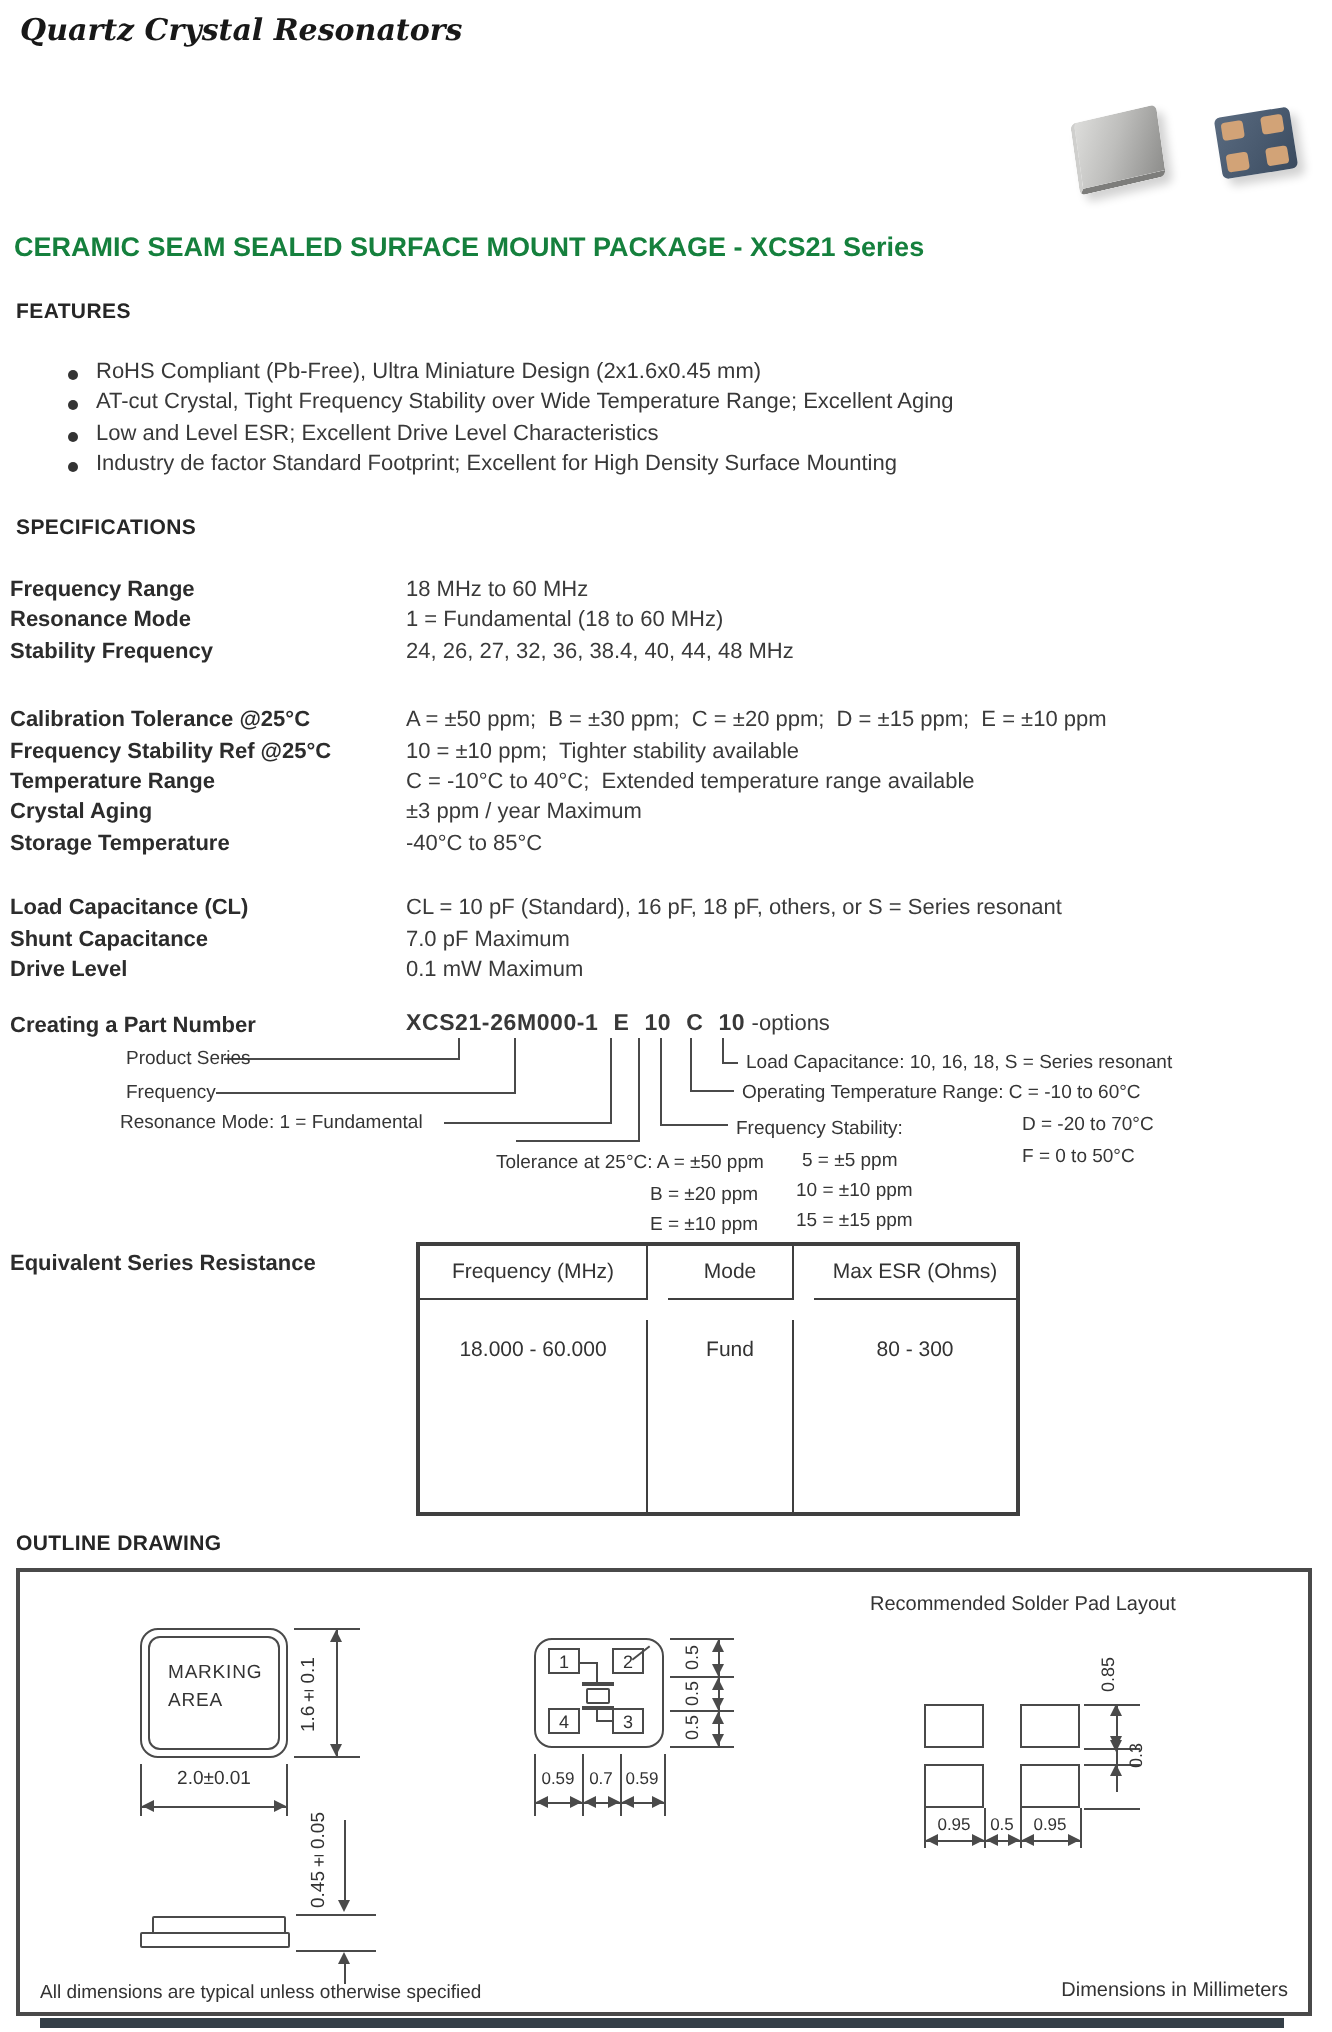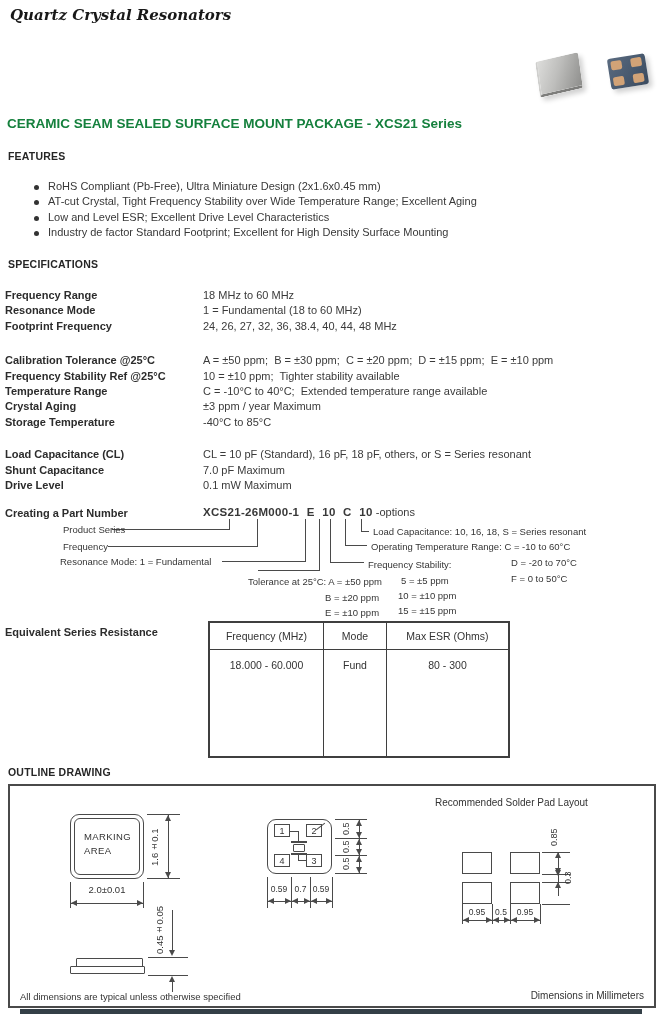--- a/index.html
+++ b/index.html
@@ -90,7 +90,7 @@
         <div class="spec-value">1 = Fundamental (18 to 60 MHz)</div>
       </div>
       <div class="spec-row">
-        <div class="spec-label">Footprint Frequency</div>
+        <div class="spec-label">Stability Frequency</div>
         <div class="spec-value">24, 26, 27, 32, 36, 38.4, 40, 44, 48 MHz</div>
       </div>
     </div>

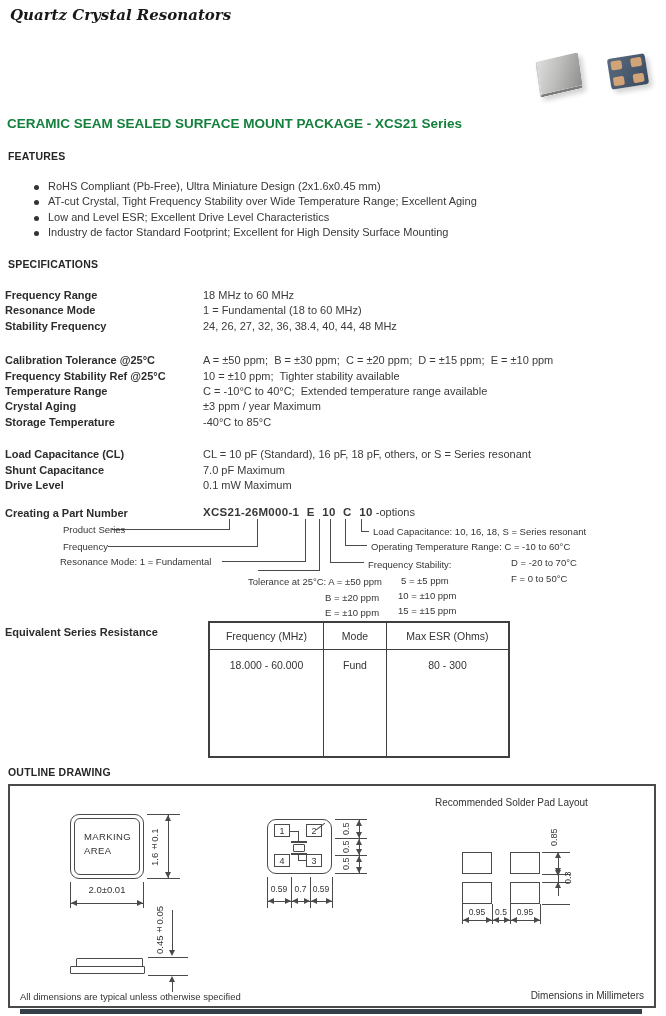--- a/index.html
+++ b/index.html
@@ -31,7 +31,7 @@
   .arrR{border-top:3px solid transparent;border-bottom:3px solid transparent;border-left:6px solid #4a4a4a;}
   .esr-table{position:absolute;left:208px;top:621px;width:302px;height:137px;
              border:2px solid #3f3f3f;display:grid;grid-template-columns:114px 63px 1fr;
-             grid-template-rows:27px 1fr;box-sizing:border-box;font-size:10.5px;color:#333;}
+             grid-template-rows:27px 1fr;box-sizing:border-box;font-size:10.5px;color:#333;gap:10px;}
   .esr-cell{display:flex;align-items:center;justify-content:center;}
   .esr-cell.hd{border-bottom:1.5px solid #3f3f3f;}
   .esr-cell.c1,.esr-cell.c2{border-right:1.5px solid #3f3f3f;}

